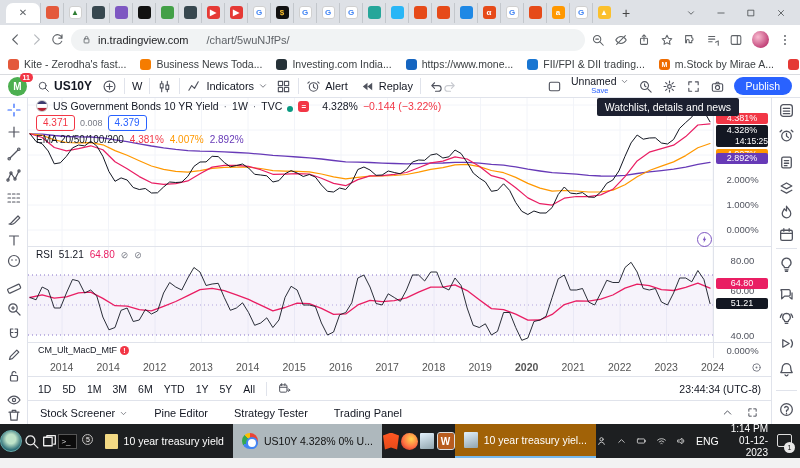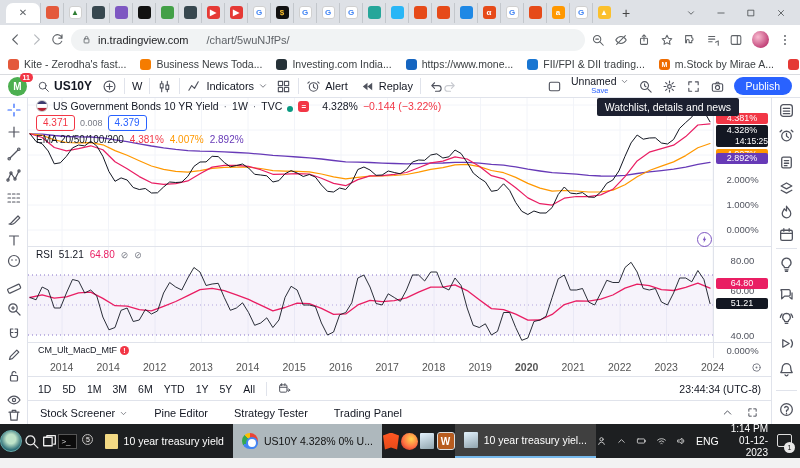--- a/index.html
+++ b/index.html
@@ -148,7 +148,7 @@
   .npic { width:14px; height:16px; background:linear-gradient(160deg,#e3f2fd,#90a4ae); border-radius:1px; }
   .wordic { width:16px; height:16px; background:#b85c1f; color:#fff; font-weight:bold; font-size:10px;
     display:flex; align-items:center; justify-content:center; border-radius:2px; outline:1px solid #ddd; }
-  .tbapp.npactive { border-bottom:2px solid #76b9ed; background:#404040; }
+  .tbapp.npactive { border-bottom:2px solid #76b9ed; background:#a16207; }
   .tray { margin-left:auto; display:flex; align-items:center; gap:9px; padding-right:8px; }
   .trayic { width:14px; height:14px; color:#ddd; }
   .timeblock { text-align:right; line-height:12px; font-size:10px; }

